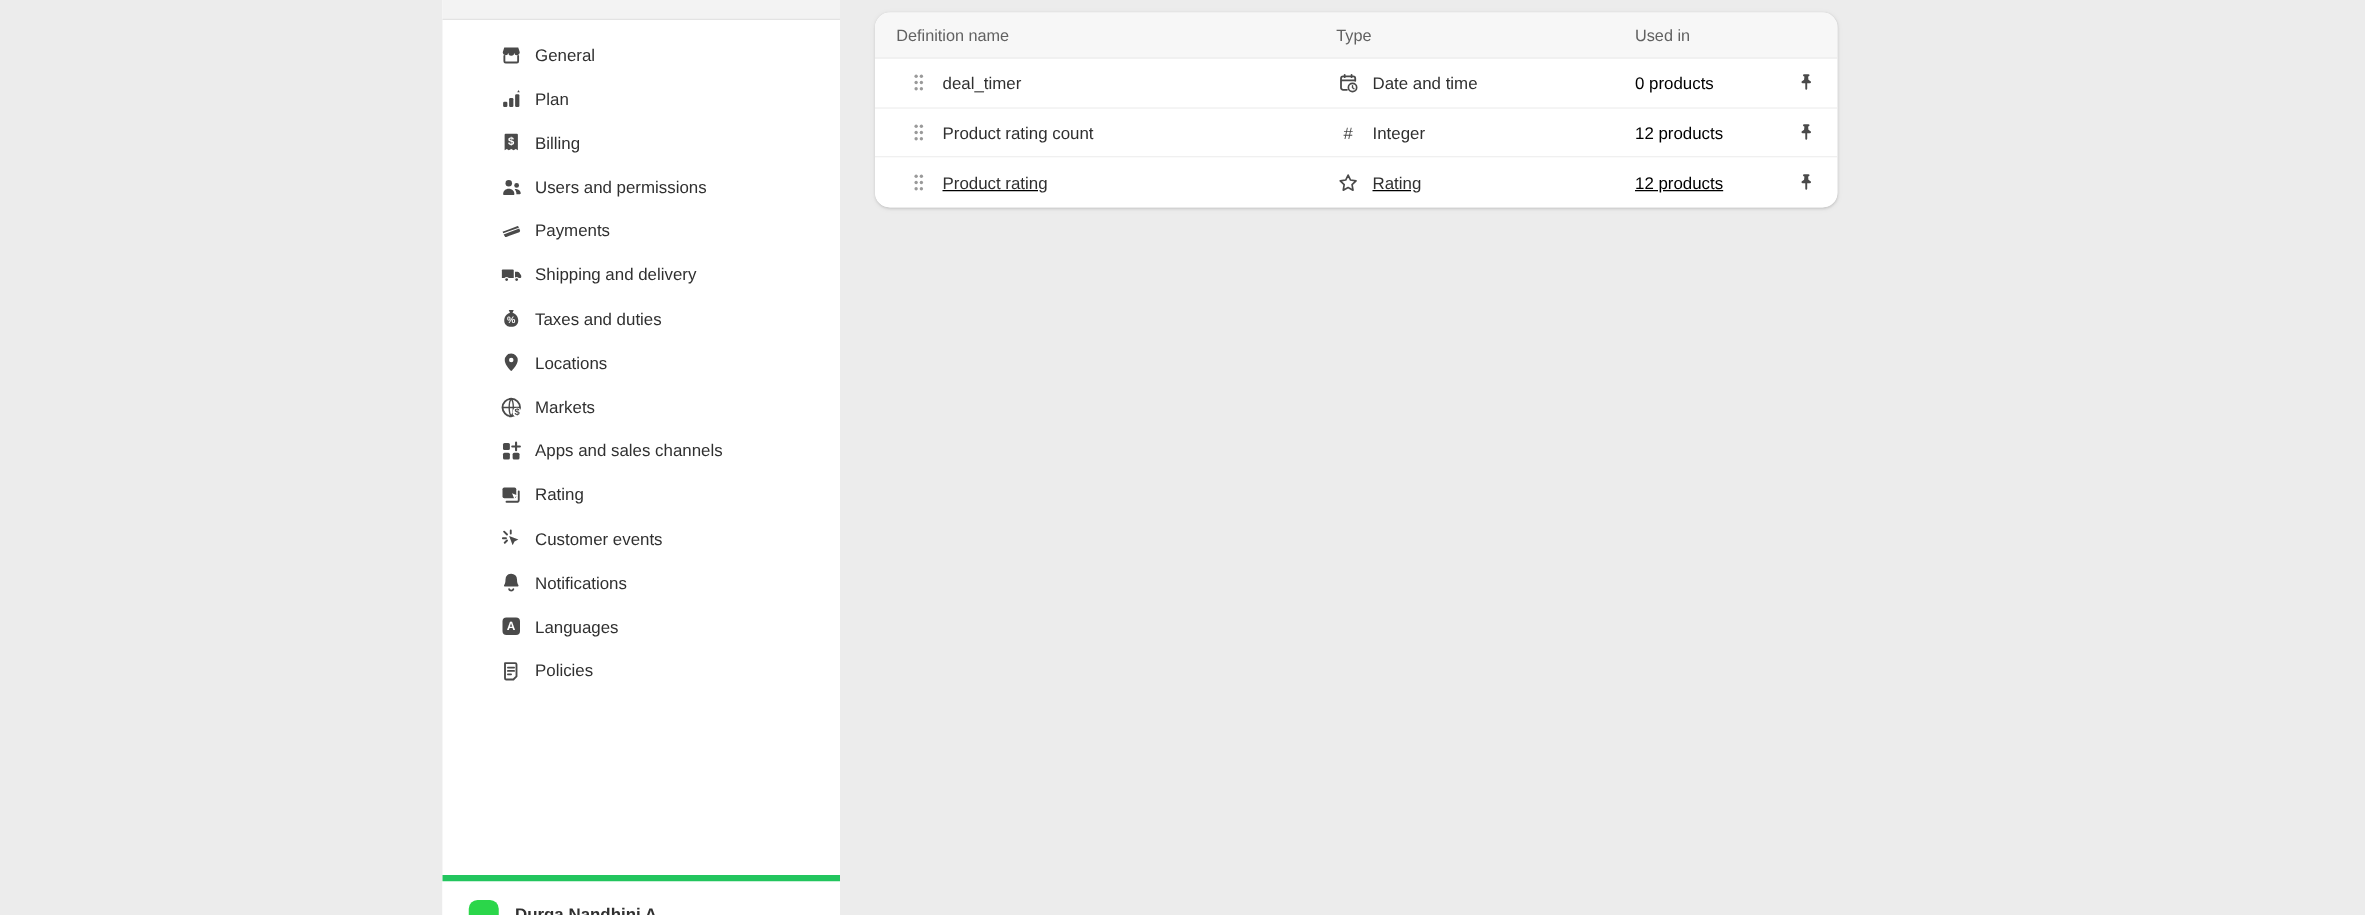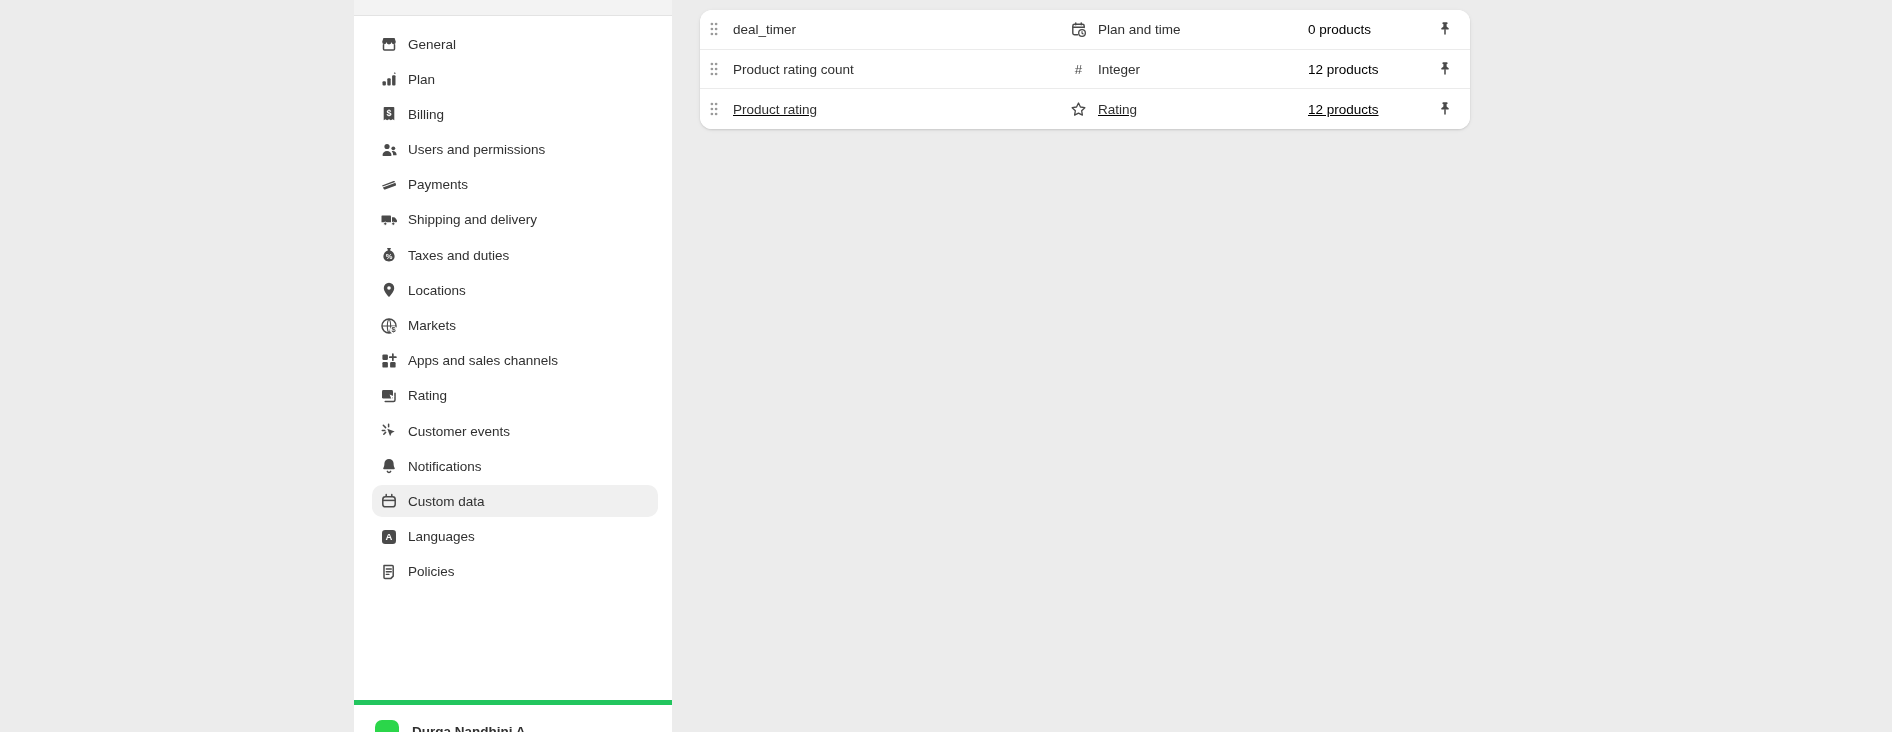--- a/index.html
+++ b/index.html
@@ -232,6 +232,12 @@
 
   <main class="content">
     <section class="card">
+      <div class="thead">
+        <span class="th th-name">Definition name</span>
+        <span class="th">Type</span>
+        <span class="th">Used in</span>
+        <span class="th"></span>
+      </div>
       <div id="table-rows">
           <div class="trow">
             <div class="cell-name">

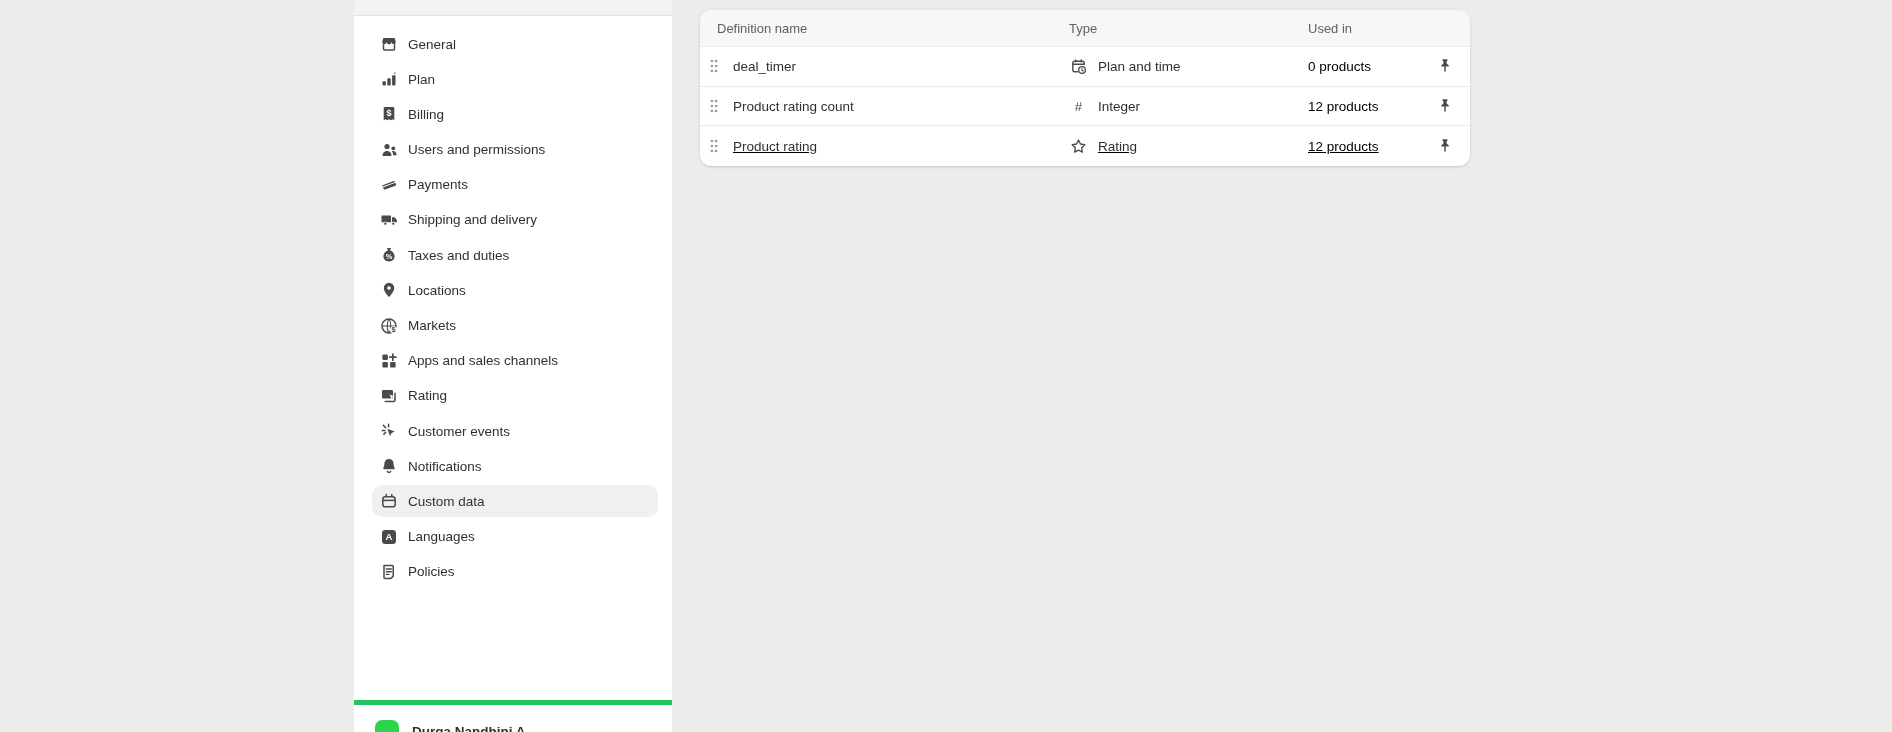--- a/index.html
+++ b/index.html
@@ -15,7 +15,7 @@
     background:#ffffff;box-sizing:border-box;
   }
   .sidebar-top{height:15px;background:#f3f3f3;border-bottom:1px solid #e3e3e3;}
-  .sidebar-nav{padding:12px 14px 0 18px;}
+  .sidebar-nav{padding:12px 14px 0 4px;margin-left:34px;}
   .nav-item{
     display:flex;align-items:center;height:32px;border-radius:10px;
     padding:0 8px 0 7px;margin-bottom:3.2px;cursor:pointer;

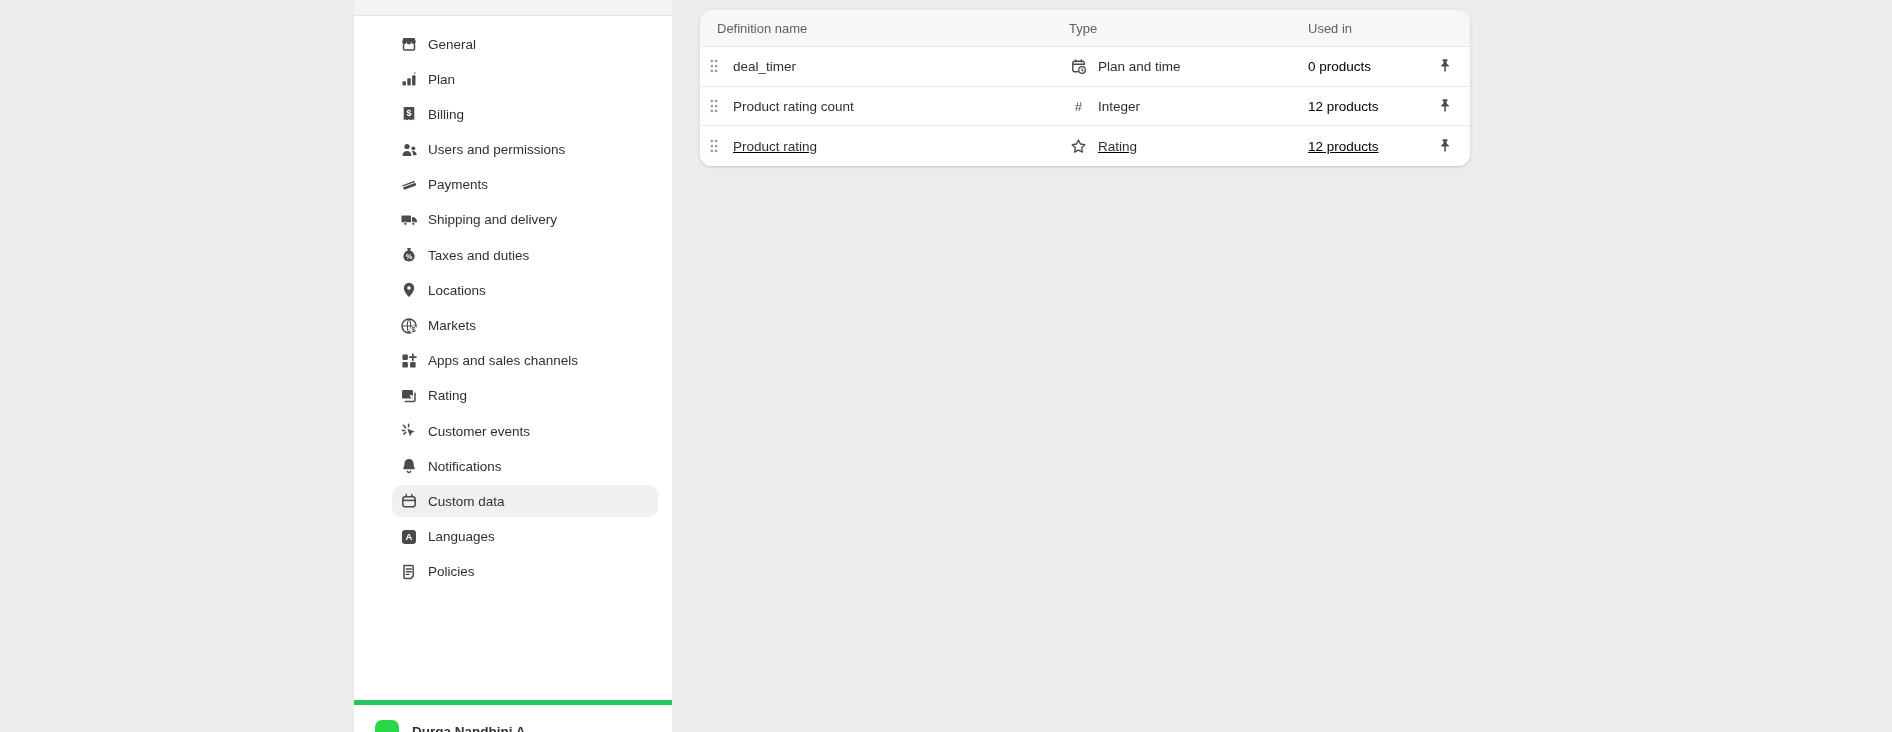--- a/index.html
+++ b/index.html
@@ -46,7 +46,7 @@
   .th-name{padding-left:17px;}
   .trow{height:39.7px;border-bottom:1px solid #ebebeb;background:#fff;cursor:pointer;}
   .trow:last-child{border-bottom:none;text-decoration:underline;}
-  .cell-name{display:flex;align-items:center;padding-left:8px;gap:13px;}
+  .cell-name{display:flex;align-items:center;padding-left:29px;gap:13px;}
   .drag{width:12px;height:16px;color:#9a9a9a;cursor:grab;flex:none;display:flex;}
   .drag svg{width:100%;height:100%;}
   .name-text{font-size:13.5px;color:#303030;font-weight:500;}

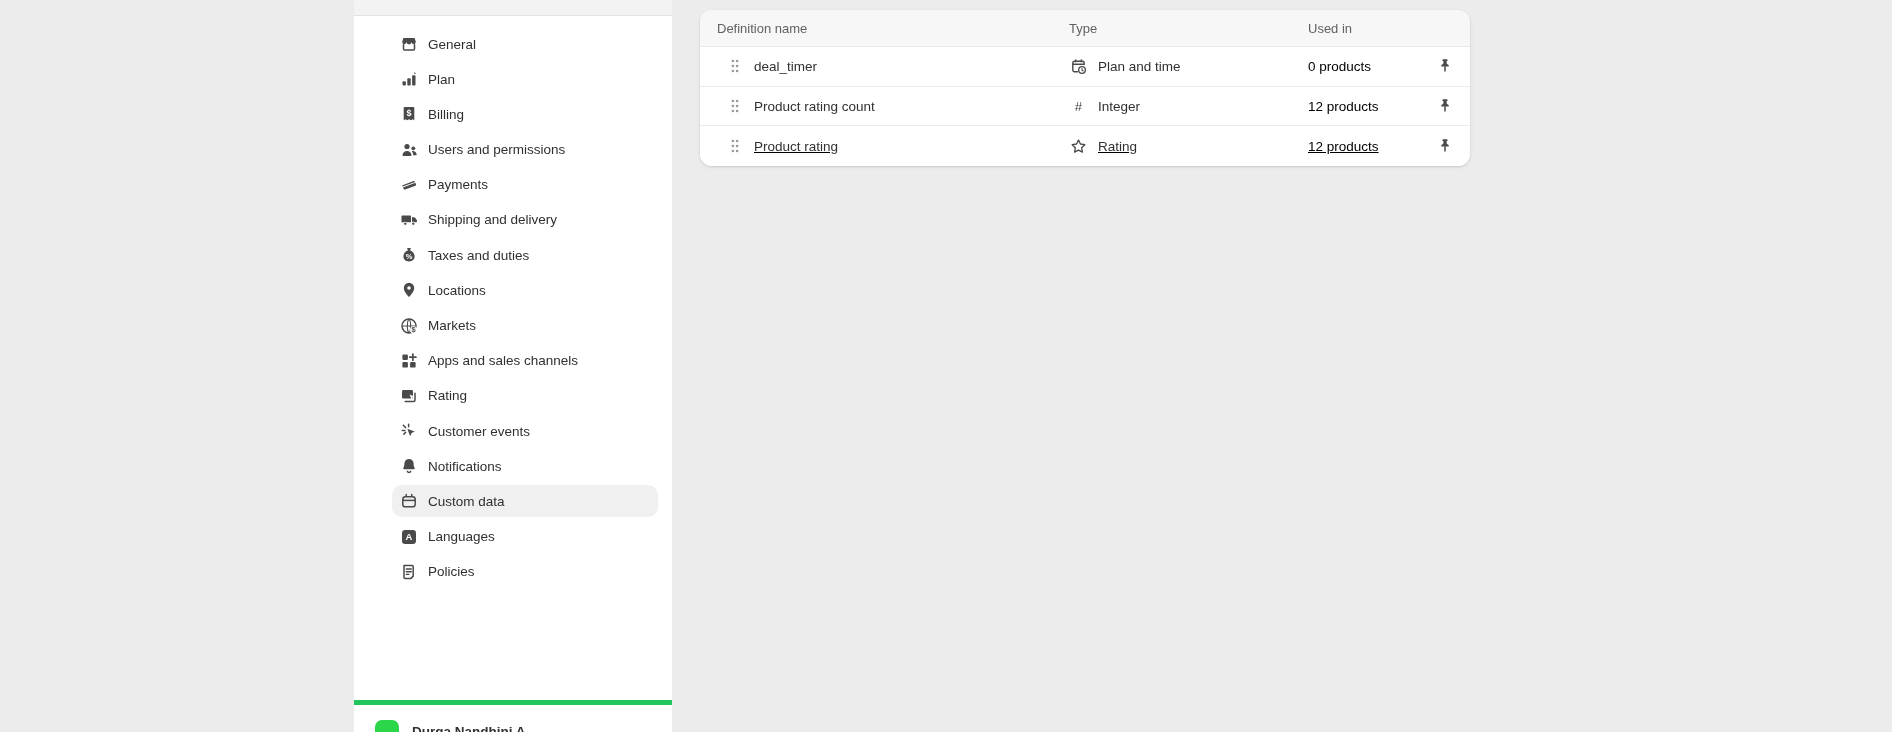--- a/index.html
+++ b/index.html
@@ -265,7 +265,7 @@
                   <path d="M13.7 12.2v1.6l1.2.9" fill="none" stroke="currentColor" stroke-width="1.2" stroke-linecap="round"></path>
                 </svg>
               </span>
-              <span class="type-text">Plan and time</span>
+              <span class="type-text">Date and time</span>
             </div>
             <div class="cell-used">0 products</div>
             <div class="cell-pin">

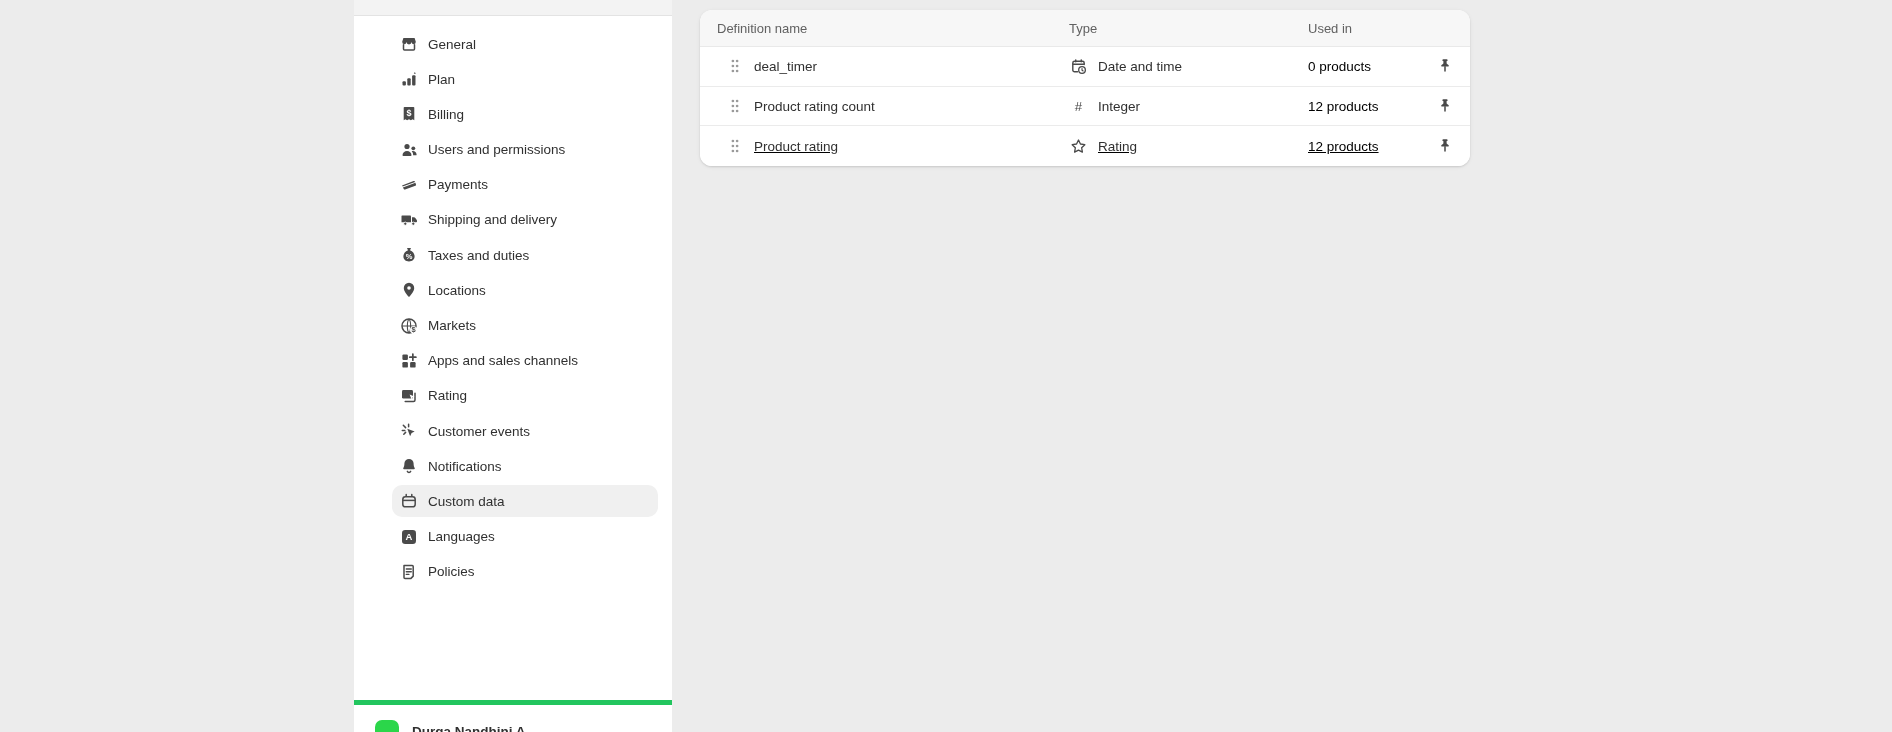--- a/index.html
+++ b/index.html
@@ -194,16 +194,6 @@
             </svg>
           </span>
           <span class="nav-label">Notifications</span>
-        </div>
-        <div class="nav-item selected">
-          <span class="nav-icon">
-            <svg viewBox="0 0 20 20">
-              <rect x="3.8" y="5.8" width="12.4" height="10" rx="2.6" fill="none" stroke="currentColor" stroke-width="1.5"></rect>
-              <path d="M3.8 9.4h12.4" stroke="currentColor" stroke-width="1.5"></path>
-              <path d="M7.2 3.6v1.5M12.8 3.6v1.5" stroke="currentColor" stroke-width="1.5" stroke-linecap="round"></path>
-            </svg>
-          </span>
-          <span class="nav-label">Custom data</span>
         </div>
         <div class="nav-item">
           <span class="nav-icon">

